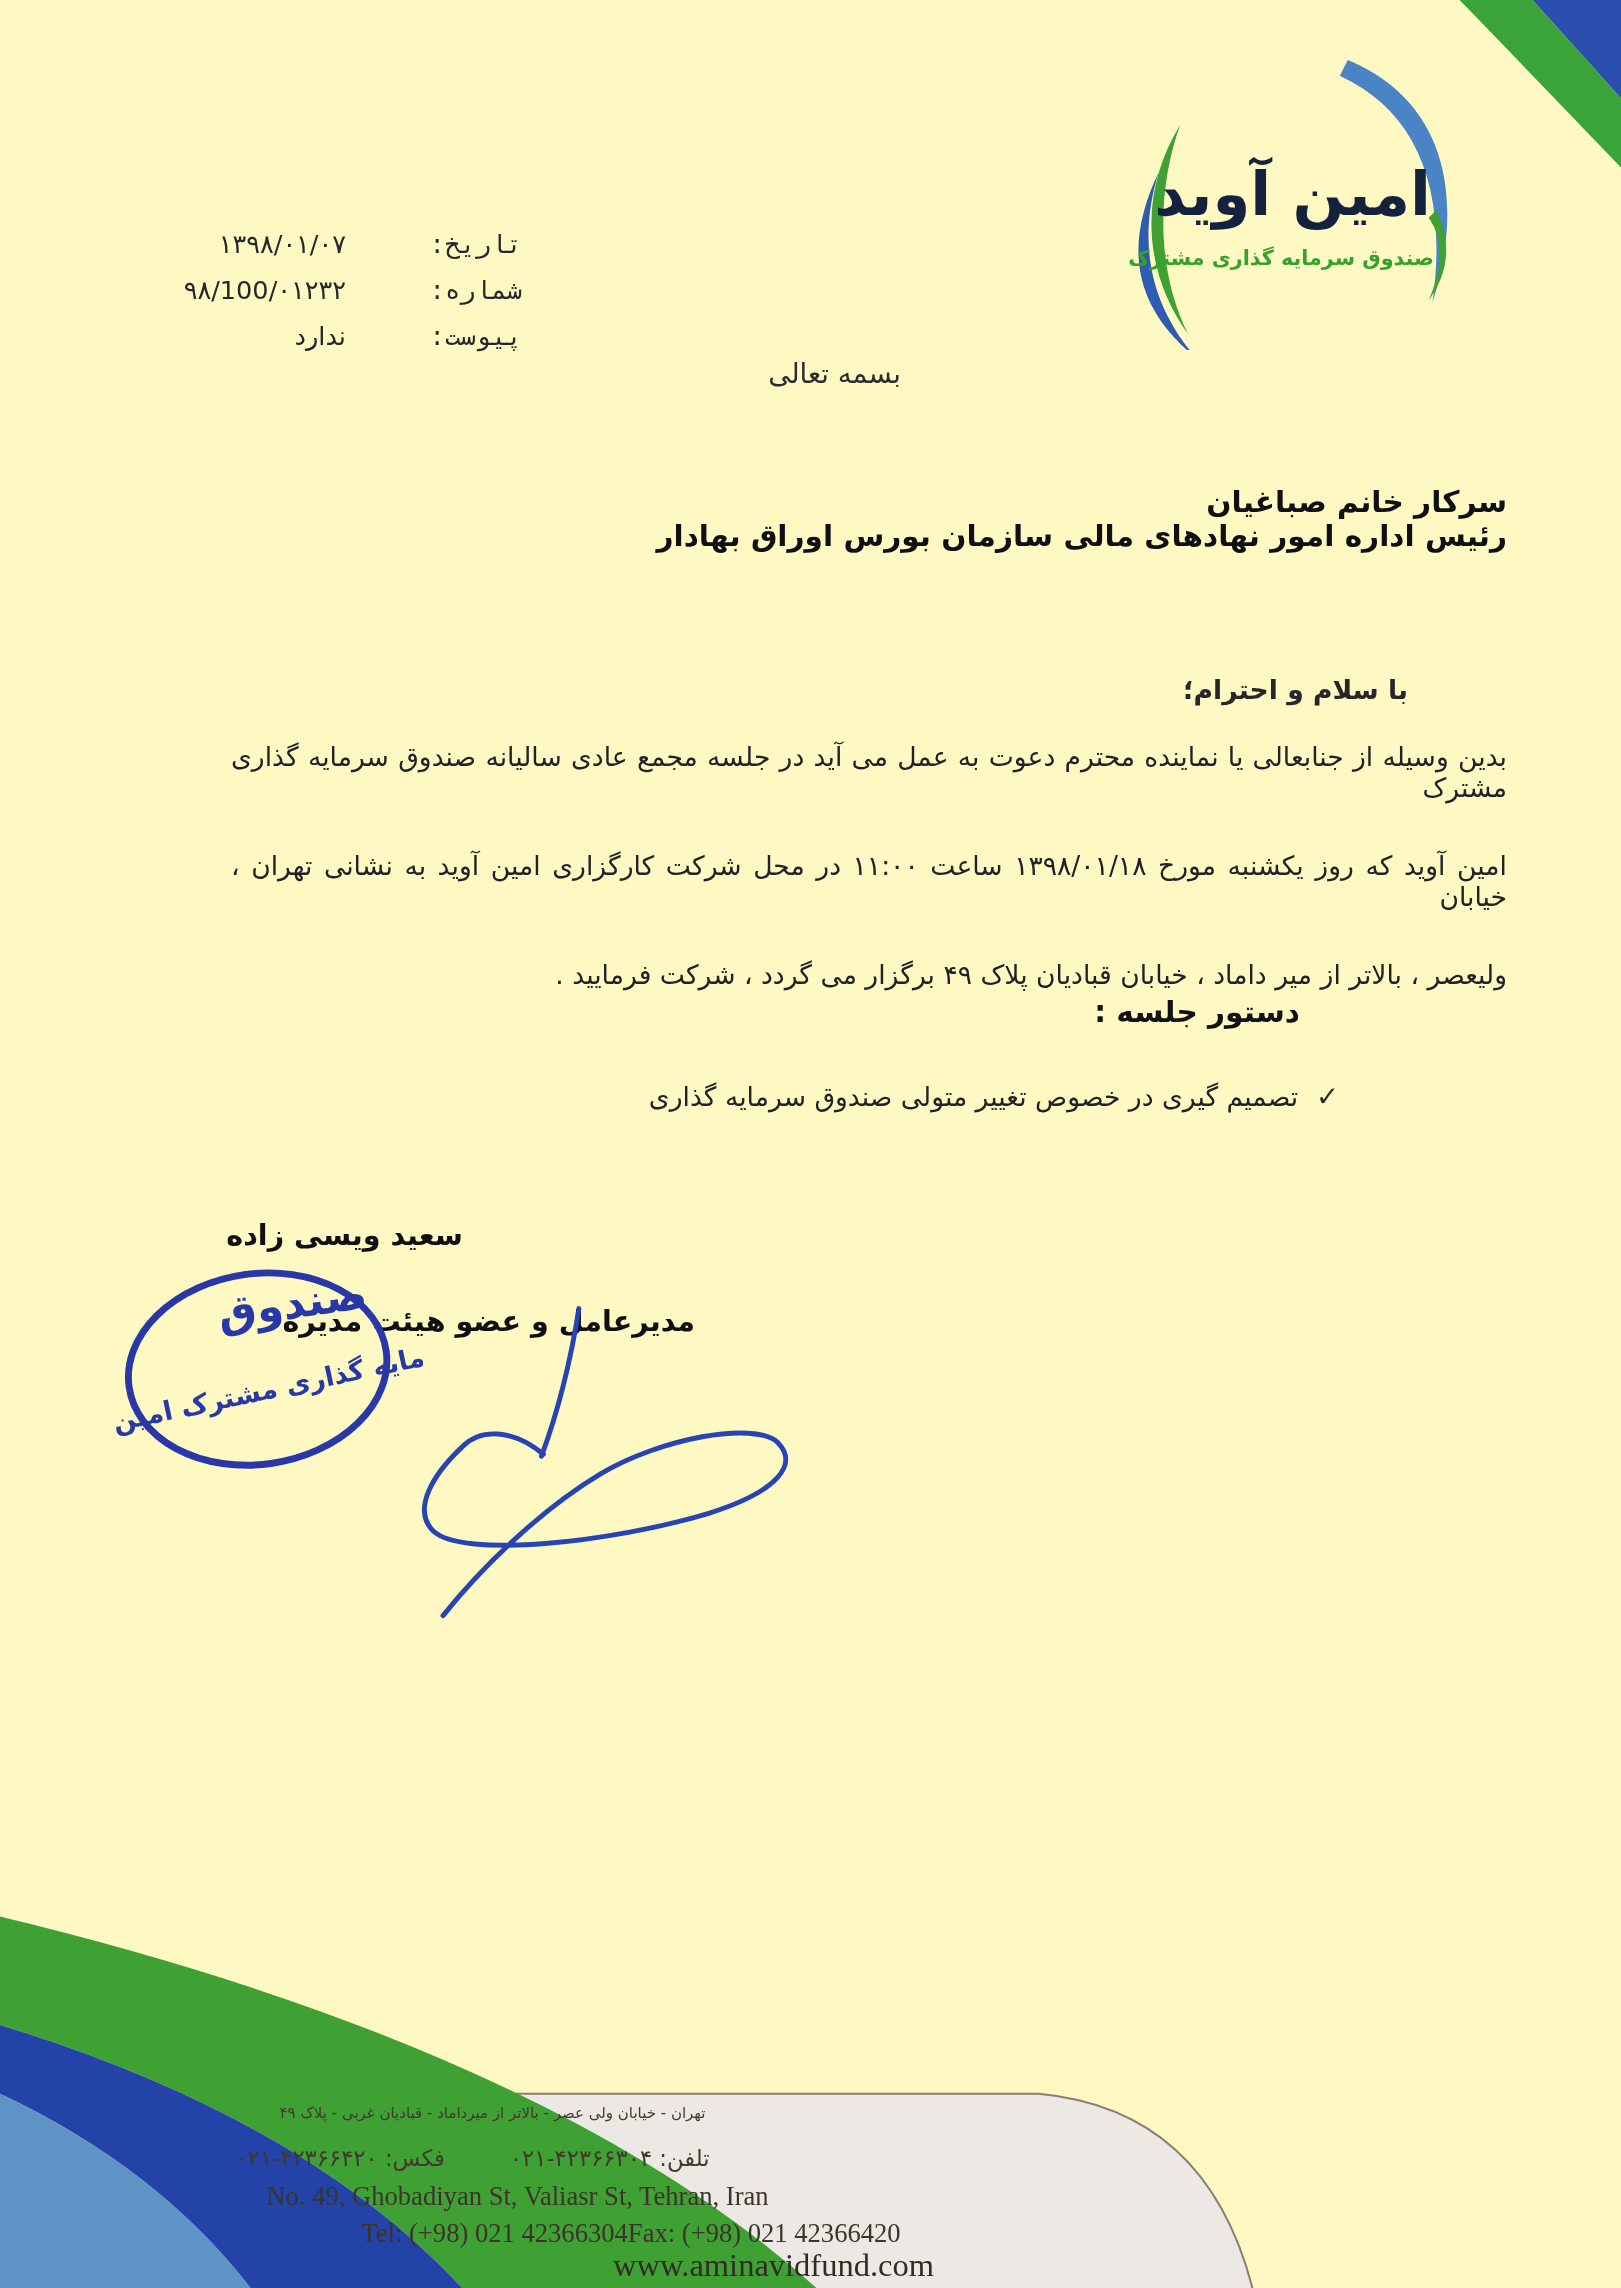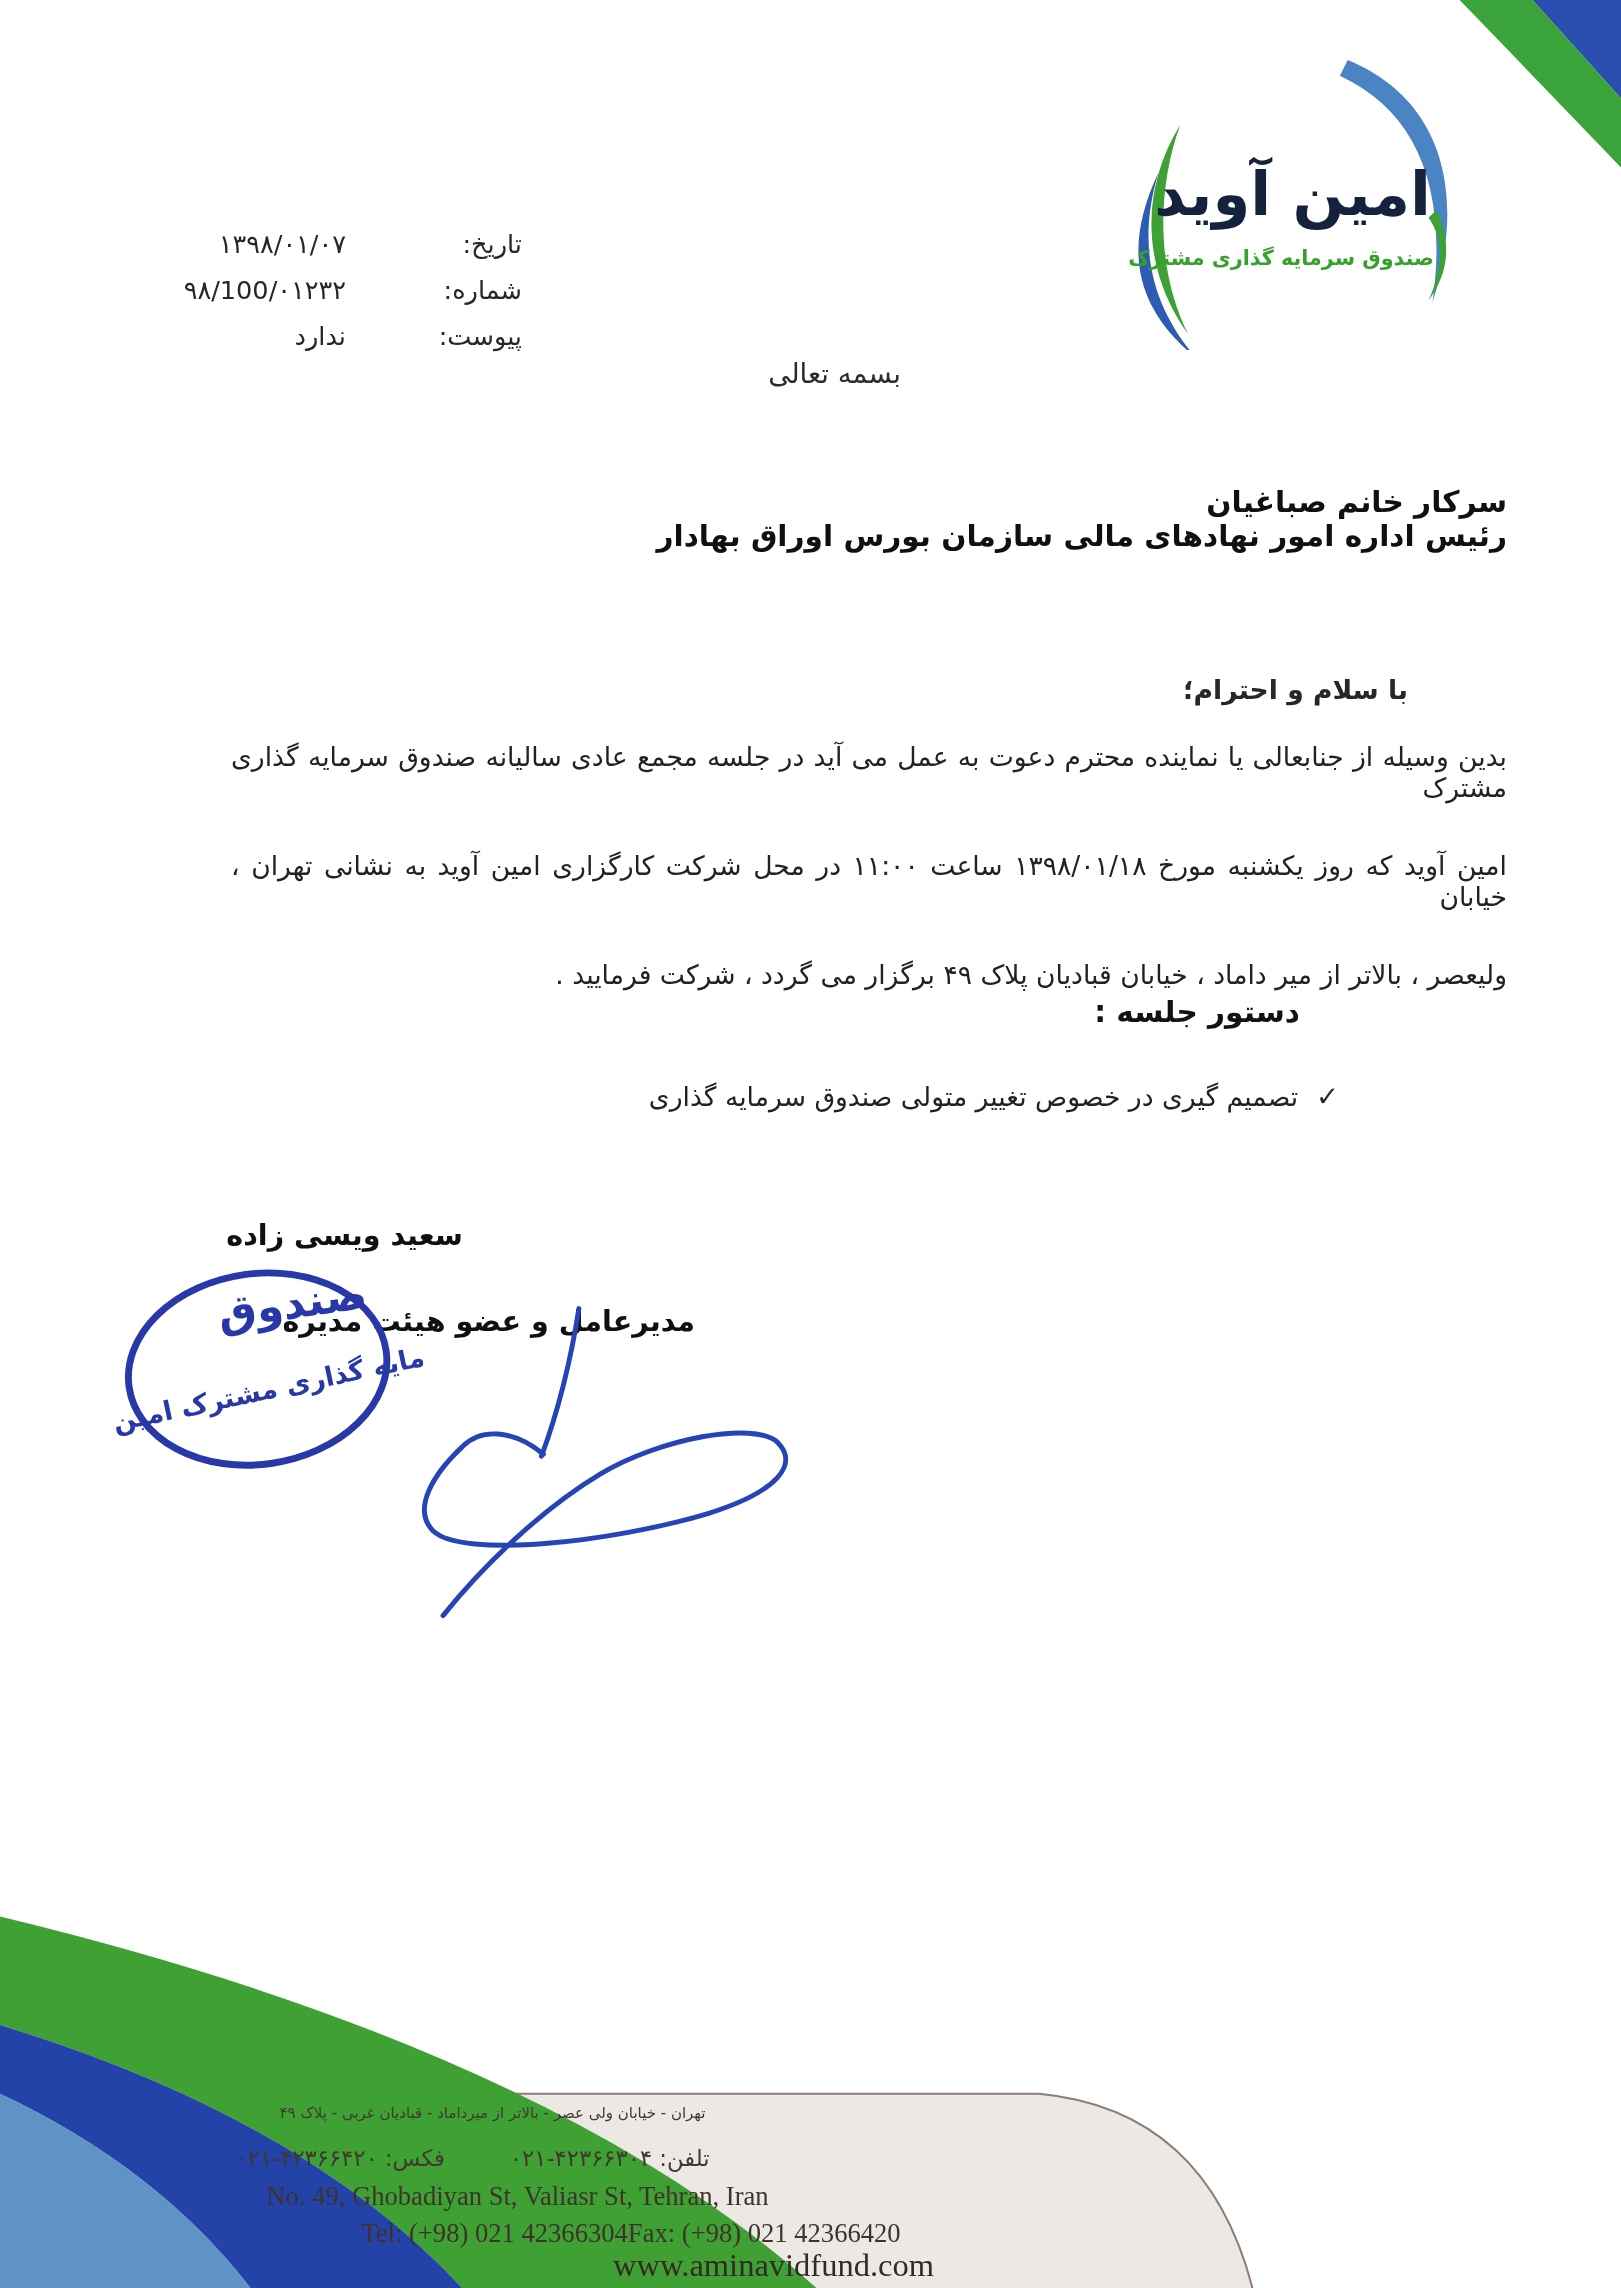--- a/index.html
+++ b/index.html
@@ -5,7 +5,7 @@
   html,body{margin:0;padding:0;background:#e8e8e8;}
   .page{
     position:relative; width:1621px; height:2288px; margin:0 auto;
-    background:#ffffff; overflow:hidden;
+    background:#fef9c3; overflow:hidden;
     font-family:"DejaVu Sans", sans-serif; color:#222;
   }
   .abs{position:absolute;}

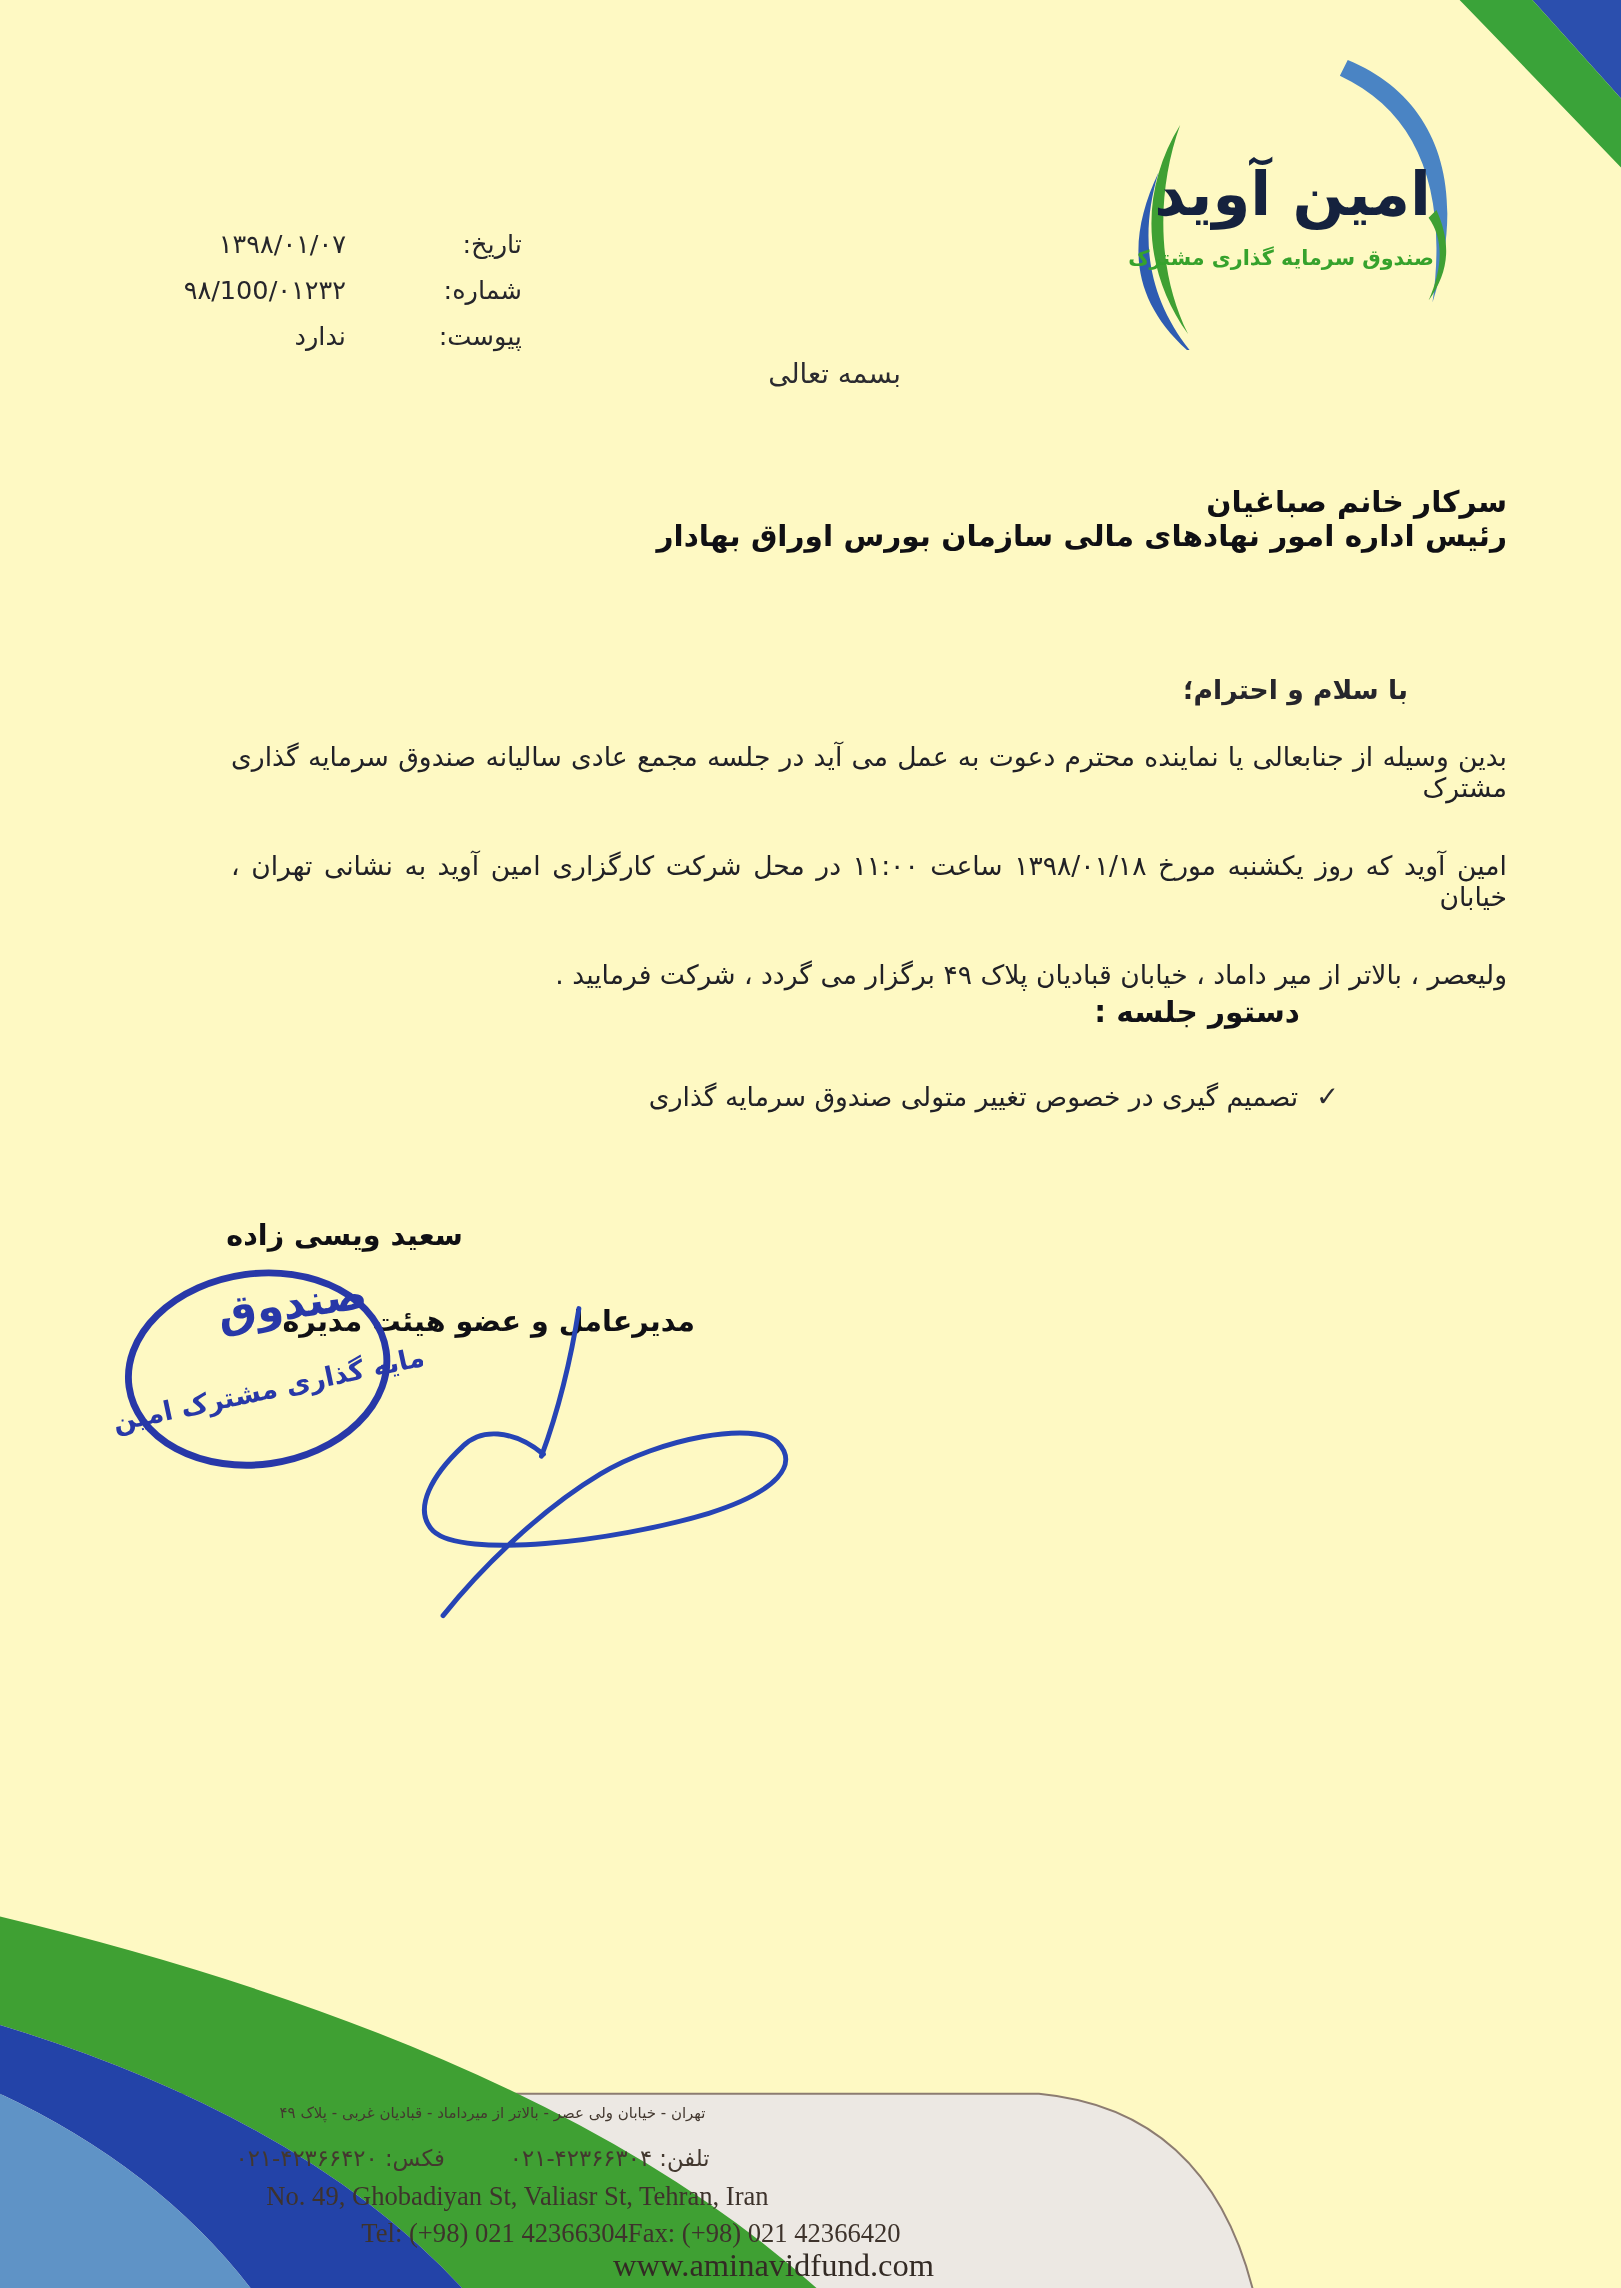--- a/index.html
+++ b/index.html
@@ -13,7 +13,7 @@
   
   .meta{left:177px; top:229px; width:345px;}
   .meta-row{display:flex; direction:rtl; align-items:baseline; height:46px; font-size:25.6px; color:#26262b;}
-  .meta-label{width:89px; margin-left:87px; text-align:right;}
+  .meta-label{width:89px; margin-left:87px; text-align:right;font-family:Liberation Mono, monospace;}
   .meta-value{flex:1; text-align:right;}
   .besmele{left:731px; top:357px; width:207px; font-size:27.6px; color:#2b2b30; text-align:center;}
   .recipient{right:114px; top:485px; text-align:right; color:#101014;}

